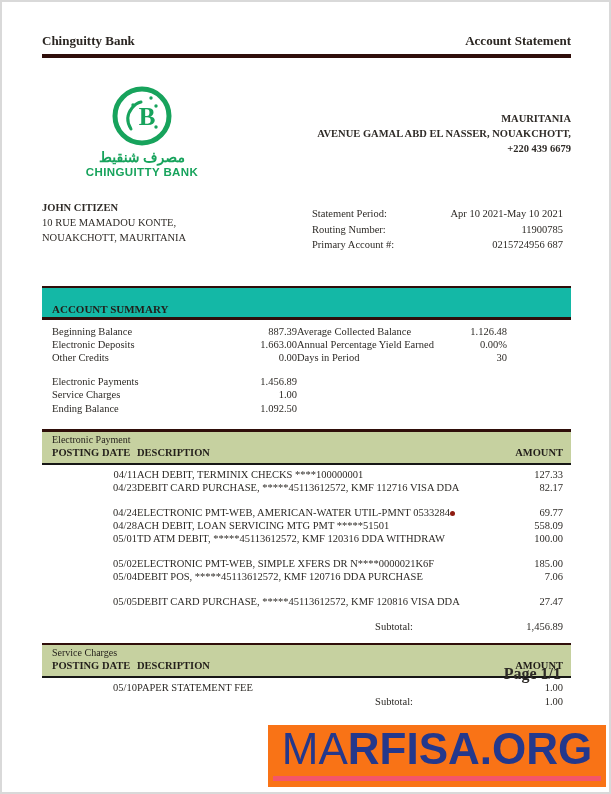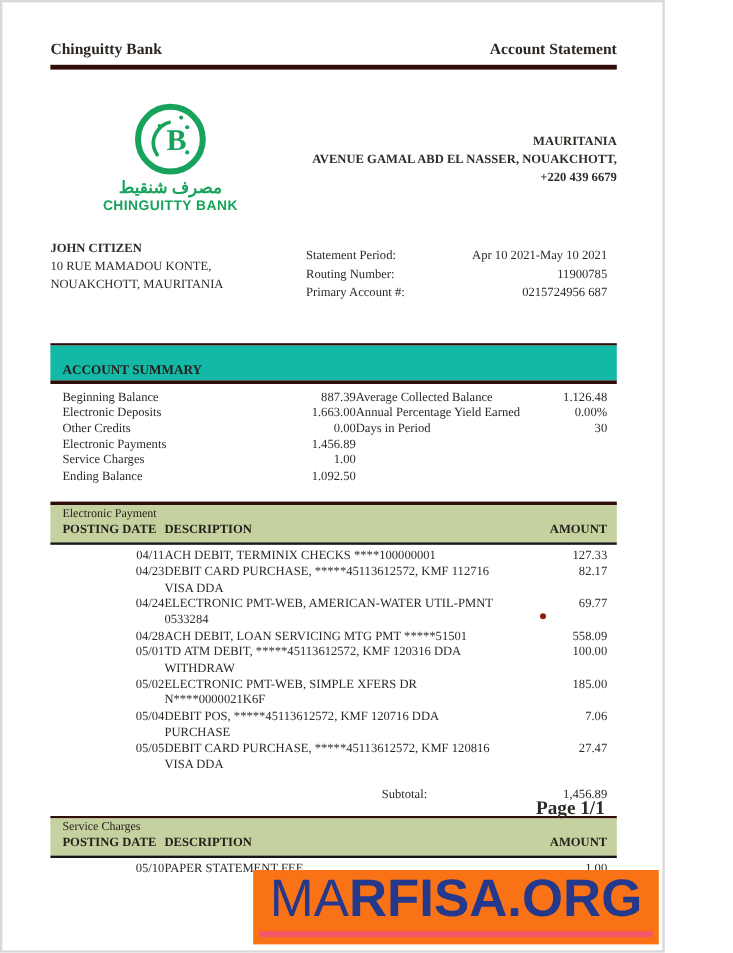--- a/index.html
+++ b/index.html
@@ -4,7 +4,7 @@
 <style>
   html,body{margin:0;padding:0;background:#fff;}
   .page{
-    width:554px;height:794px;box-sizing:border-box;position:relative;
+    width:611px;height:794px;box-sizing:border-box;position:relative;
     background:#fff;border:2px solid #d9d9d9;overflow:hidden;
     font-family:"Liberation Serif","DejaVu Serif",serif;color:#2d2a26;
   }

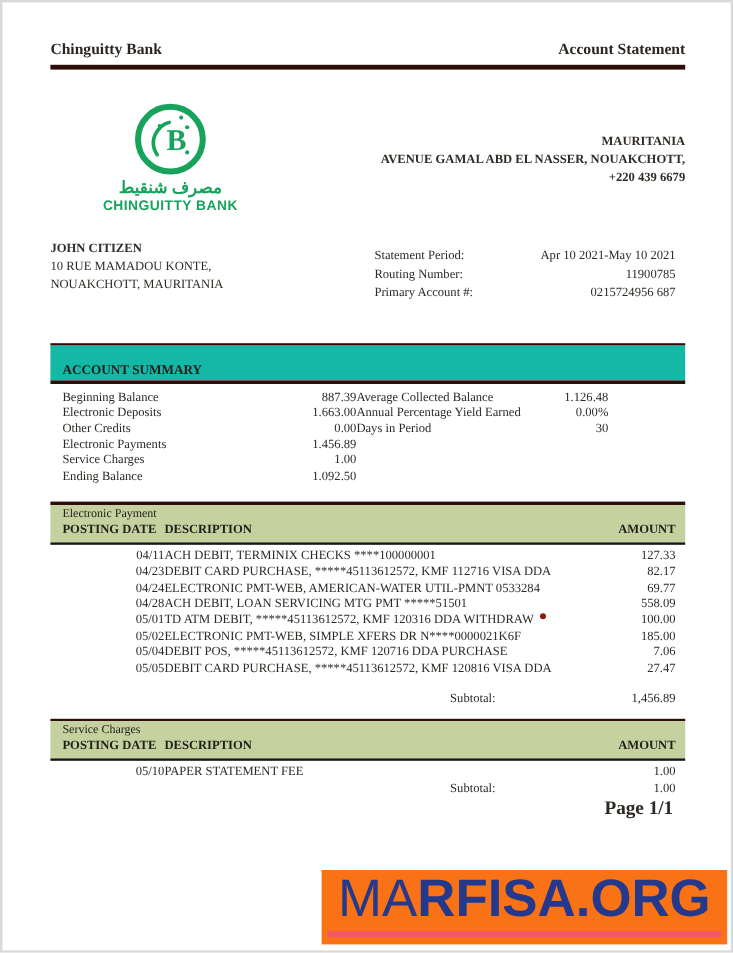--- a/index.html
+++ b/index.html
@@ -42,7 +42,7 @@
   .sum-col-left{width:245px;}
   .sum-col-right{width:210px;}
   .sum-row{display:flex;justify-content:space-between;}
-  .gap-before{margin-top:0;}
+  .gap-before{margin-top:11px;}
 
   
   .table-section{margin-top:14px;}

